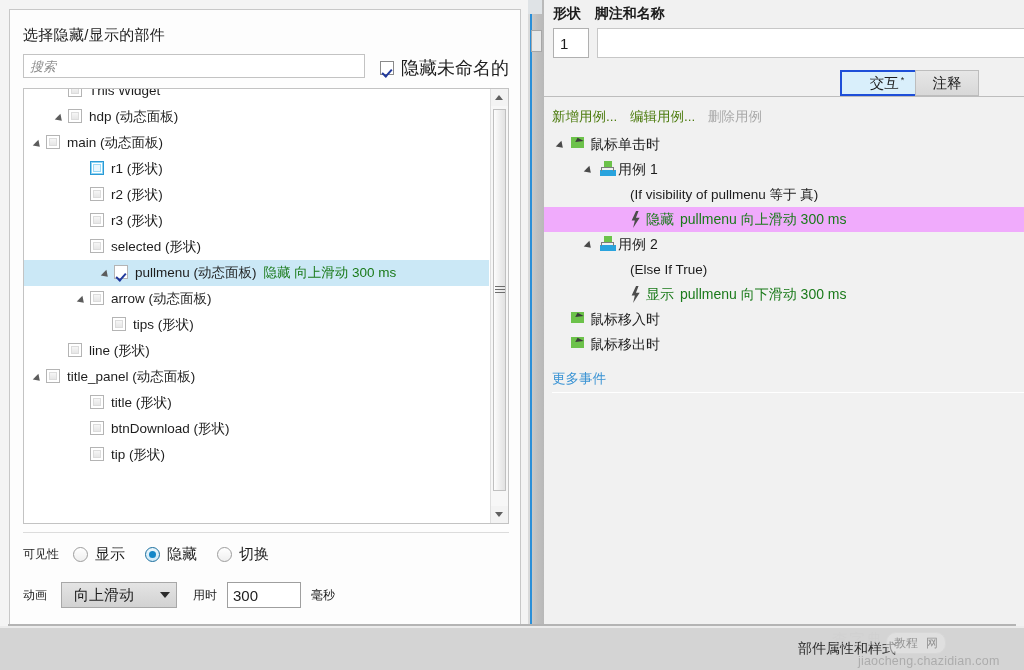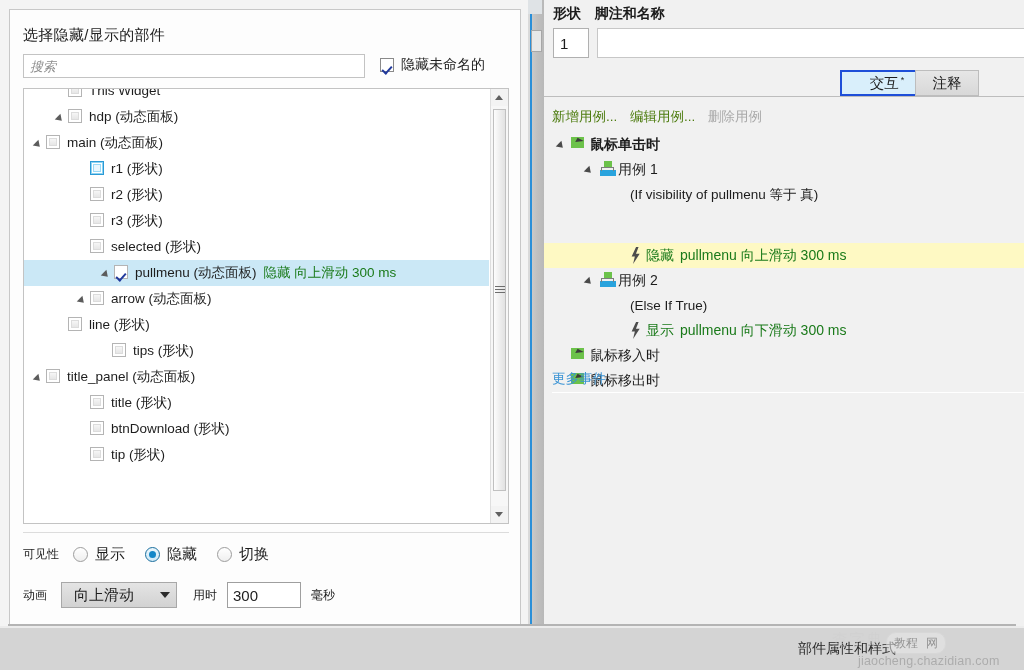--- a/index.html
+++ b/index.html
@@ -51,7 +51,7 @@
   }
   .cb.checked:after{display:none;}
   .cb.checked{background:#fff;}
-  #hide-unnamed .lbl{font-size:14px;color:#1d1d1d;}
+  #hide-unnamed .lbl{font-size:18px;color:#1d1d1d;}
 
   
   #tree-box{

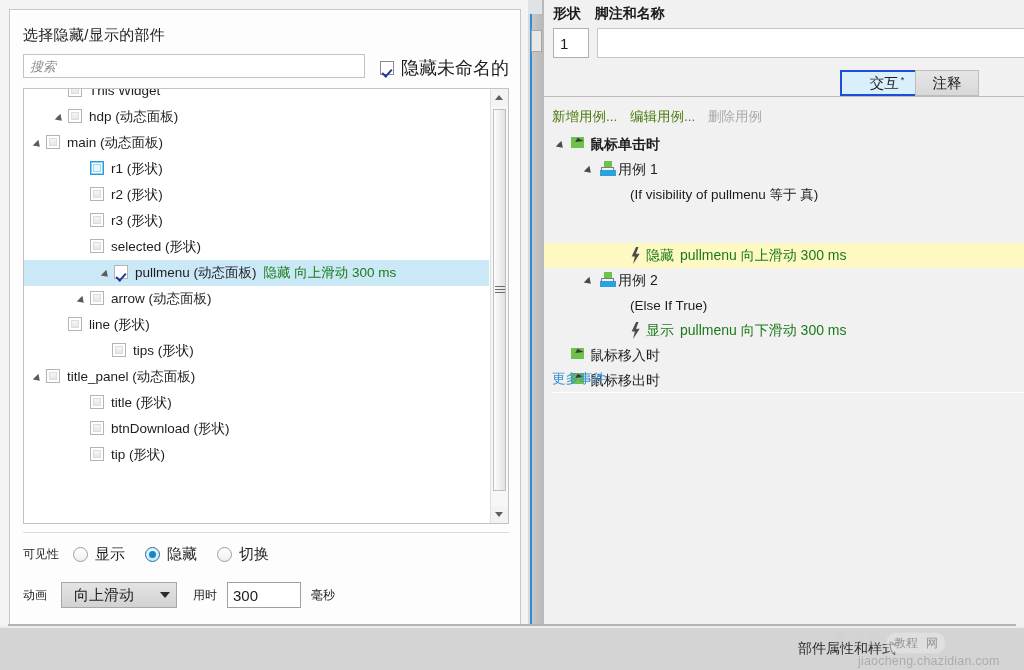--- a/index.html
+++ b/index.html
@@ -376,7 +376,7 @@
   </div>
 
   <div id="event-tree">
-      <div class="erow" style="padding-left: 10px; font-weight: bold;"><span class="ew exp"></span><span class="eicon ic-event"></span><span class="etext">鼠标单击时</span></div>
+      <div class="erow" style="padding-left: 10px;"><span class="ew exp"></span><span class="eicon ic-event"></span><span class="etext">鼠标单击时</span></div>
       <div class="erow" style="padding-left: 38px;"><span class="ew exp"></span><span class="eicon ic-case"></span><span class="etext">用例 1</span></div>
       <div class="erow" style="padding-left: 66px;"><span class="ew" style="width: 20px;"></span><span class="etext esub">(If visibility of pullmenu 等于 真)</span></div>
       <div class="erow sel" style="padding-left: 66px;"><span class="ew"></span><span class="eicon ic-act"></span><span class="etext egreen">隐藏</span><span class="etext egreen" style="margin-left: 6px;">pullmenu 向上滑动 300 ms</span></div>

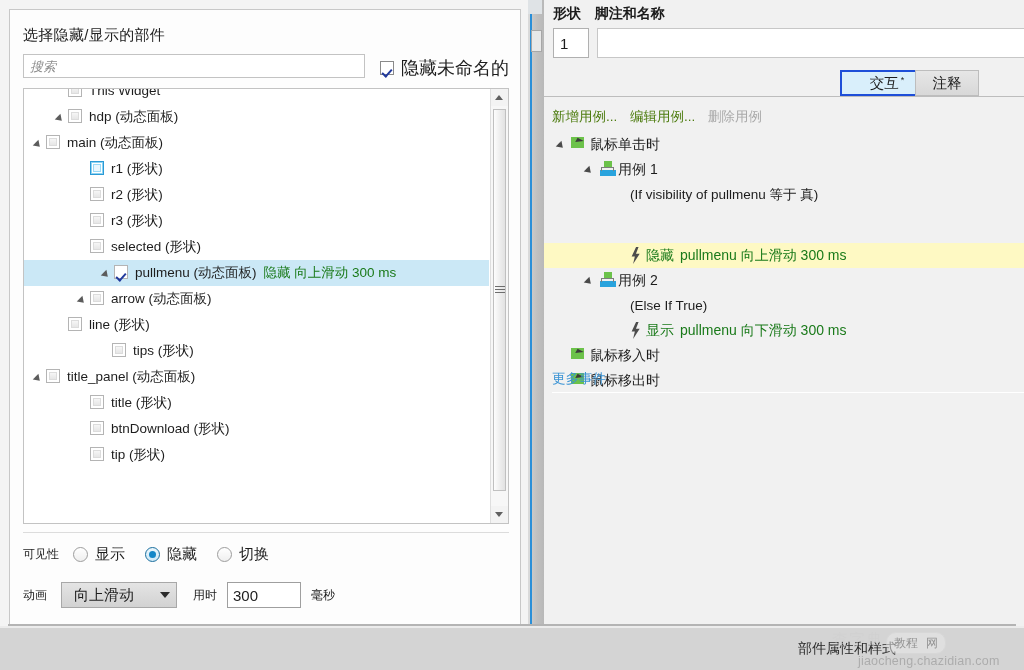--- a/index.html
+++ b/index.html
@@ -191,7 +191,7 @@
 
   #event-tree{position:absolute;left:0;top:132px;width:480px;height:258px;}
   .erow{height:25px;line-height:25px;white-space:nowrap;position:relative;font-size:14px;color:#1d1d1d;}
-  .erow.sel{background:#fef9c3;margin-top:36px;}
+  .erow.sel{background:#f0abfc;}
   .ew{display:inline-block;width:16px;height:25px;vertical-align:top;position:relative;}
   .ew.exp:after{
     content:"";position:absolute;left:4px;top:9px;

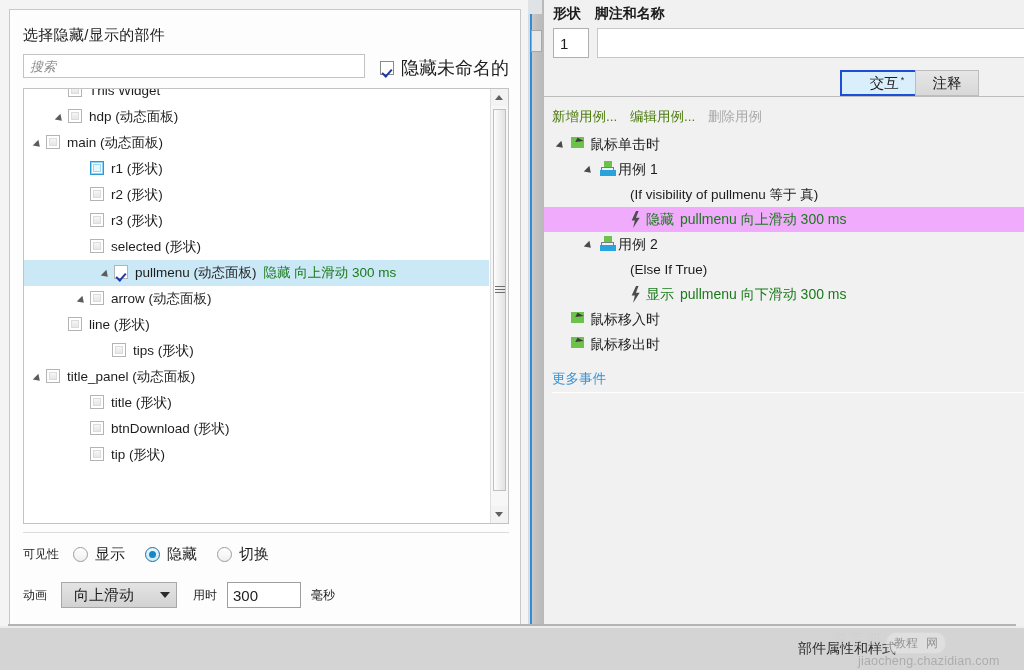--- a/index.html
+++ b/index.html
@@ -284,8 +284,8 @@
             <div class="trow" style="padding-left: 52px;"><span class="tw"></span><span class="cb tcb inner"></span><span class="tlabel">selected (形状)</span></div>
             <div class="trow sel" style="padding-left: 76px;"><span class="tw exp"></span><span class="cb tcb inner checked"></span><span class="tlabel">pullmenu (动态面板)</span><span class="tlabel tact" style="margin-left: 7px;">隐藏 向上滑动 300 ms</span></div>
             <div class="trow" style="padding-left: 52px;"><span class="tw exp"></span><span class="cb tcb inner"></span><span class="tlabel">arrow (动态面板)</span></div>
+            <div class="trow" style="padding-left: 74px;"><span class="tw"></span><span class="cb tcb inner"></span><span class="tlabel">tips (形状)</span></div>
             <div class="trow" style="padding-left: 30px;"><span class="tw"></span><span class="cb tcb inner"></span><span class="tlabel">line (形状)</span></div>
-            <div class="trow" style="padding-left: 74px;"><span class="tw"></span><span class="cb tcb inner"></span><span class="tlabel">tips (形状)</span></div>
             <div class="trow" style="padding-left: 8px;"><span class="tw exp"></span><span class="cb tcb inner"></span><span class="tlabel">title_panel (动态面板)</span></div>
             <div class="trow" style="padding-left: 52px;"><span class="tw"></span><span class="cb tcb inner"></span><span class="tlabel">title (形状)</span></div>
             <div class="trow" style="padding-left: 52px;"><span class="tw"></span><span class="cb tcb inner"></span><span class="tlabel">btnDownload (形状)</span></div>

